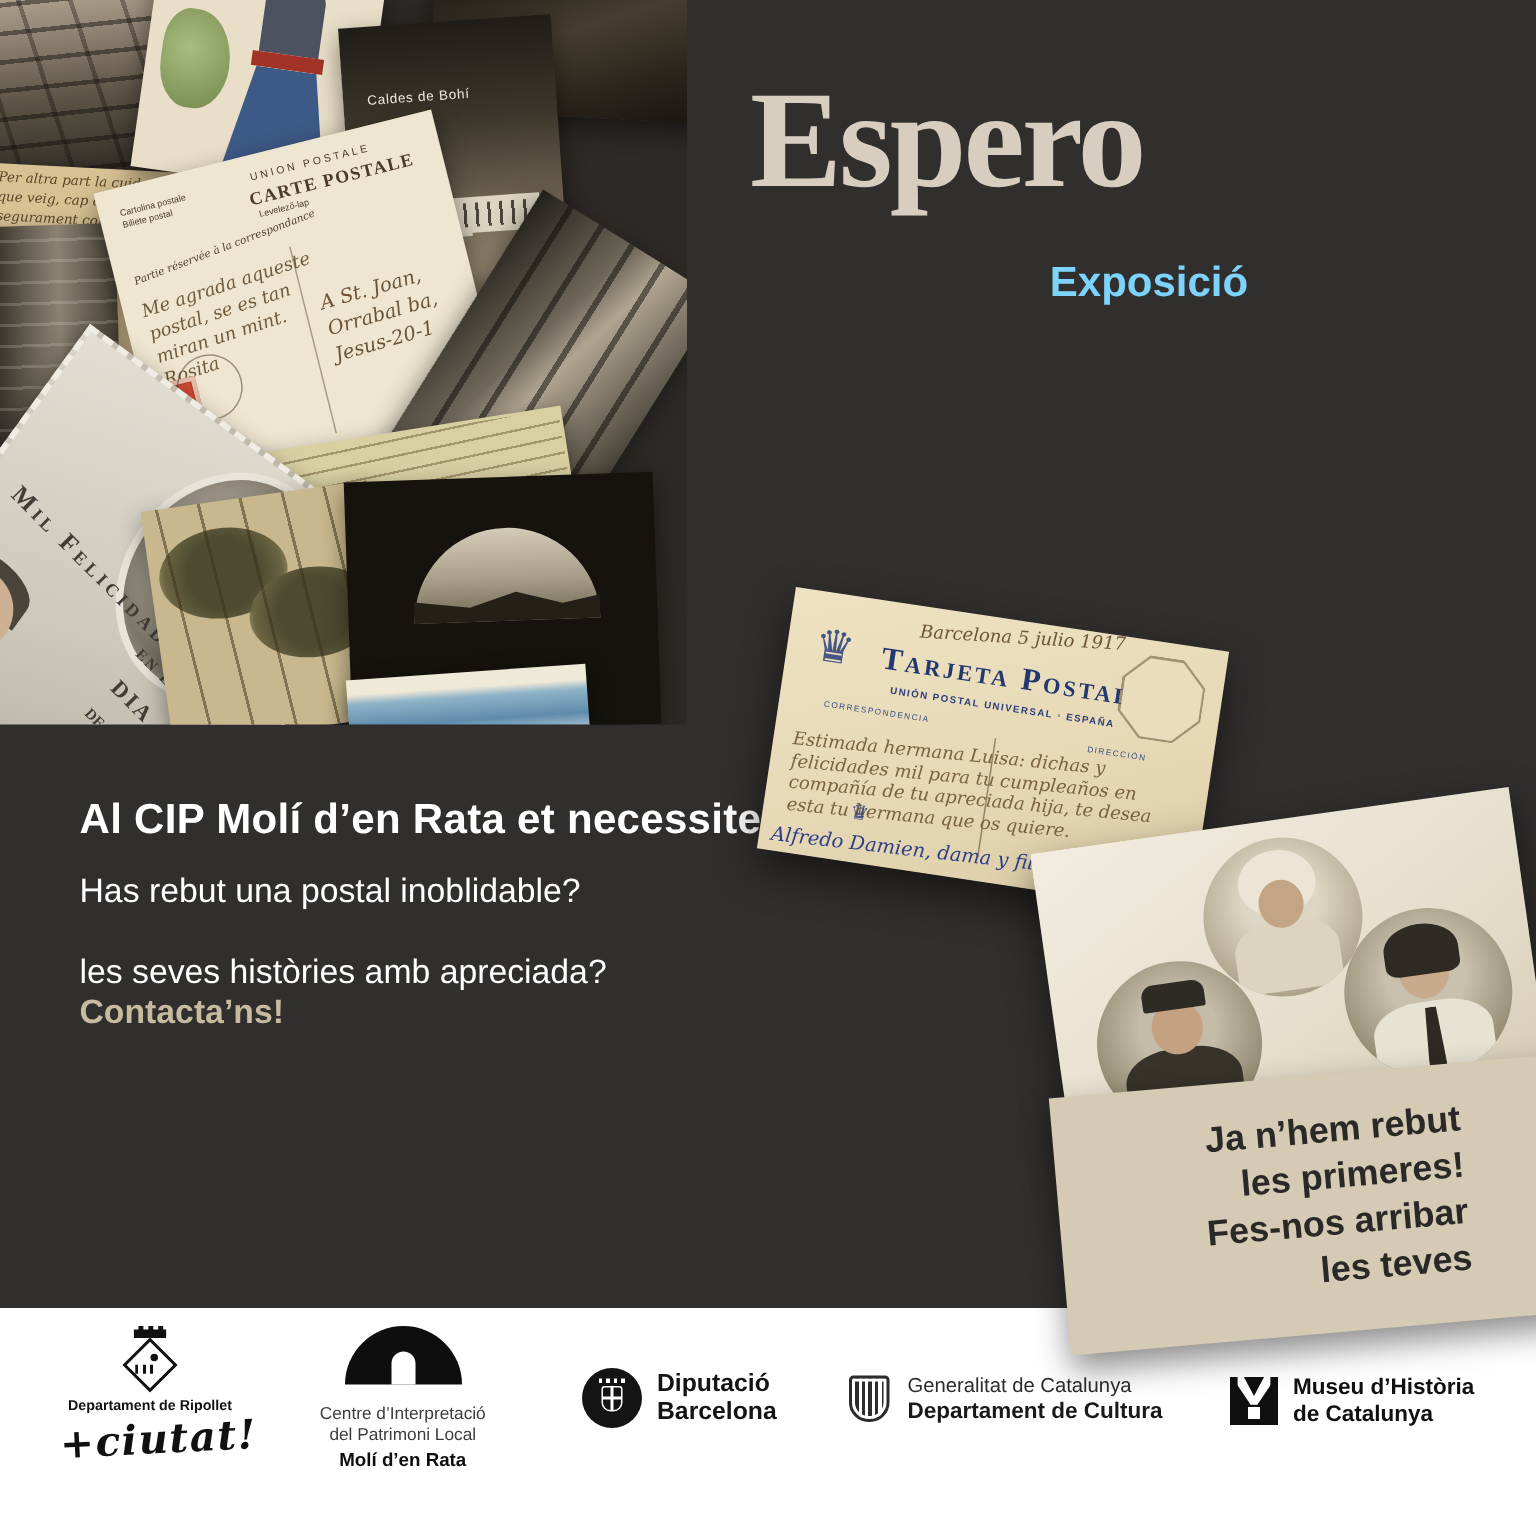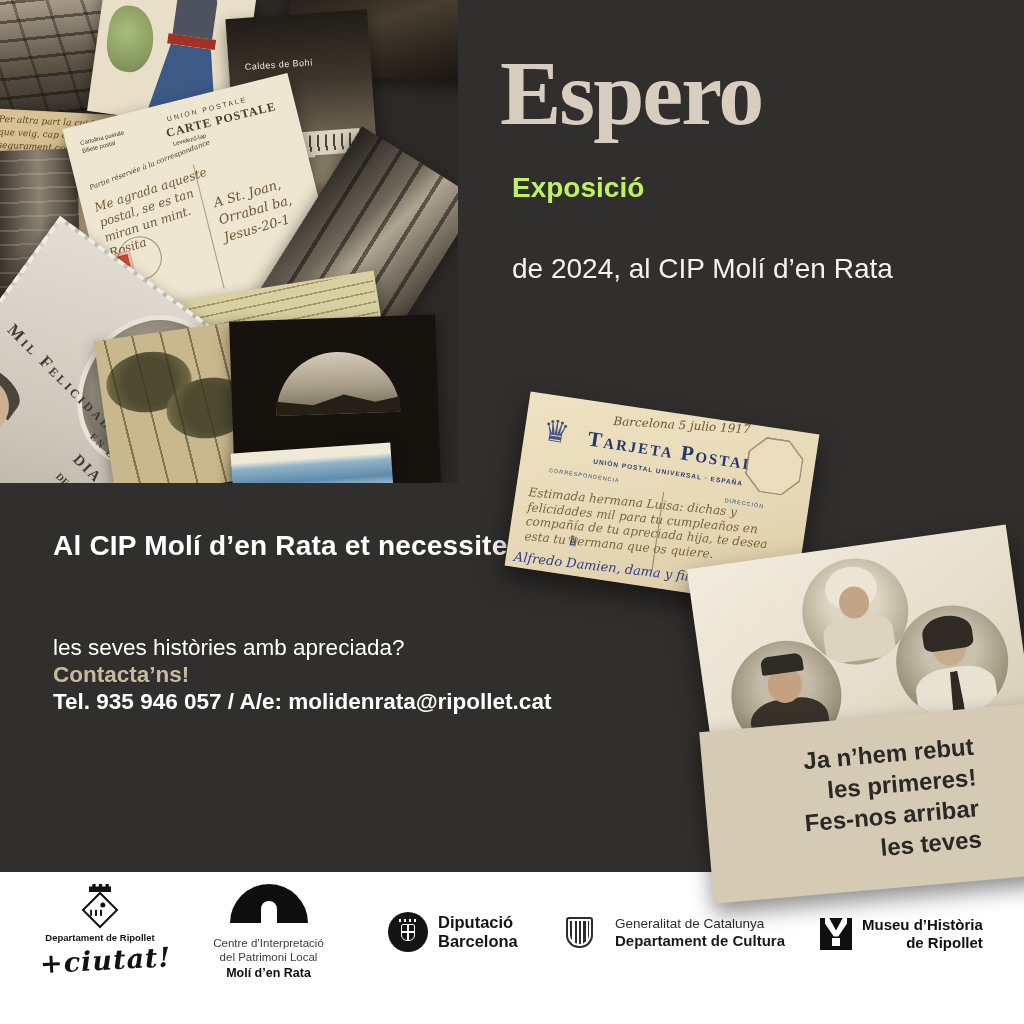--- a/index.html
+++ b/index.html
@@ -93,7 +93,7 @@
   
   #titleblock { left:500px; top:48px; width:520px; z-index:2; }
   #titleblock h1 { font:700 92px/90px "Liberation Serif",serif; letter-spacing:-2px; color:#d8cec0; }
-  .expo { margin-top:34px; font:700 28px "Liberation Sans",sans-serif; color:#bef264; padding-left:12px;}
+  .expo { margin-top:34px; font:700 28px "Liberation Sans",sans-serif; color:#7dd3fc; padding-left:12px;text-align:center;}
   .dates { margin-top:6px; font:400 28px/39px "Liberation Sans",sans-serif; color:#f5f3f0; padding-left:12px;}
 
   

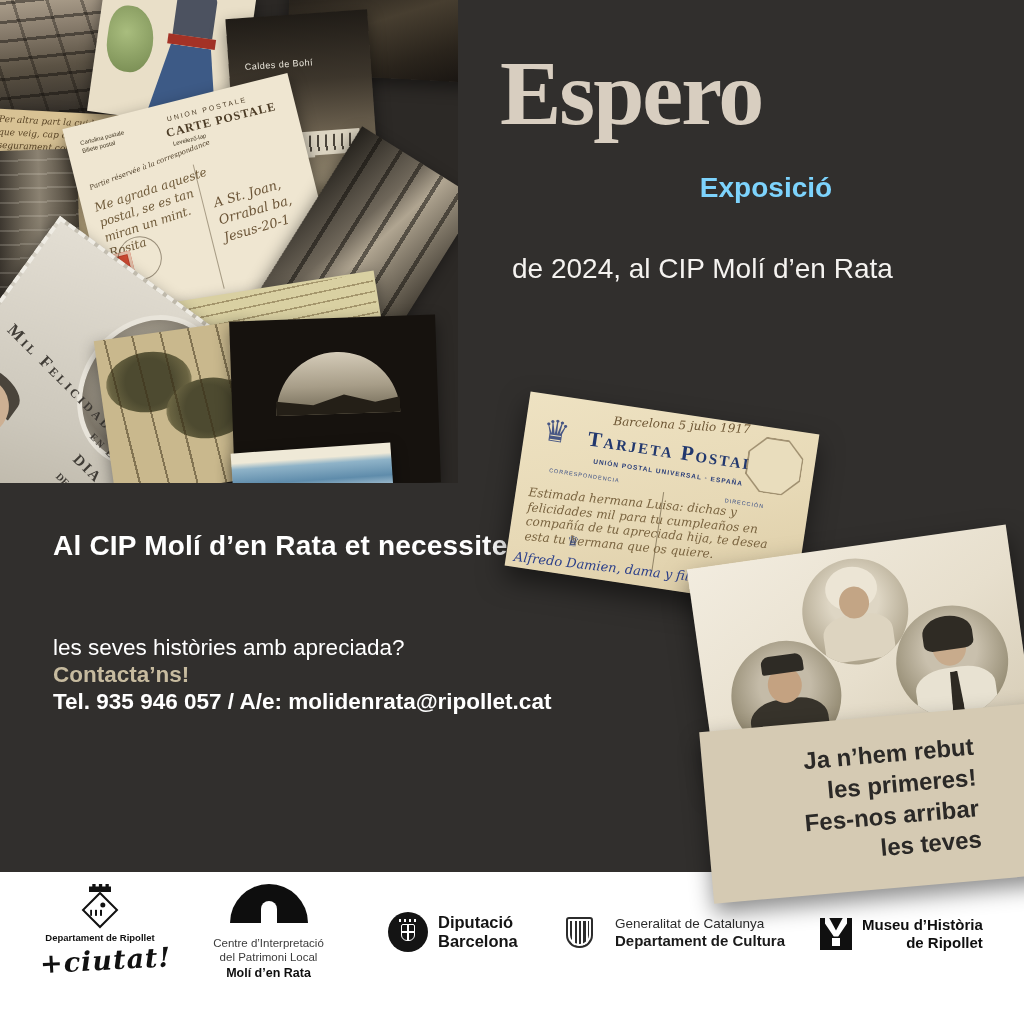--- a/index.html
+++ b/index.html
@@ -265,7 +265,6 @@
   <div class="expo">Exposició</div>
   <div class="dates">
     <br>
-    <span>de 2024, al CIP Molí d’en Rata</span>
   </div>
 </div>
 

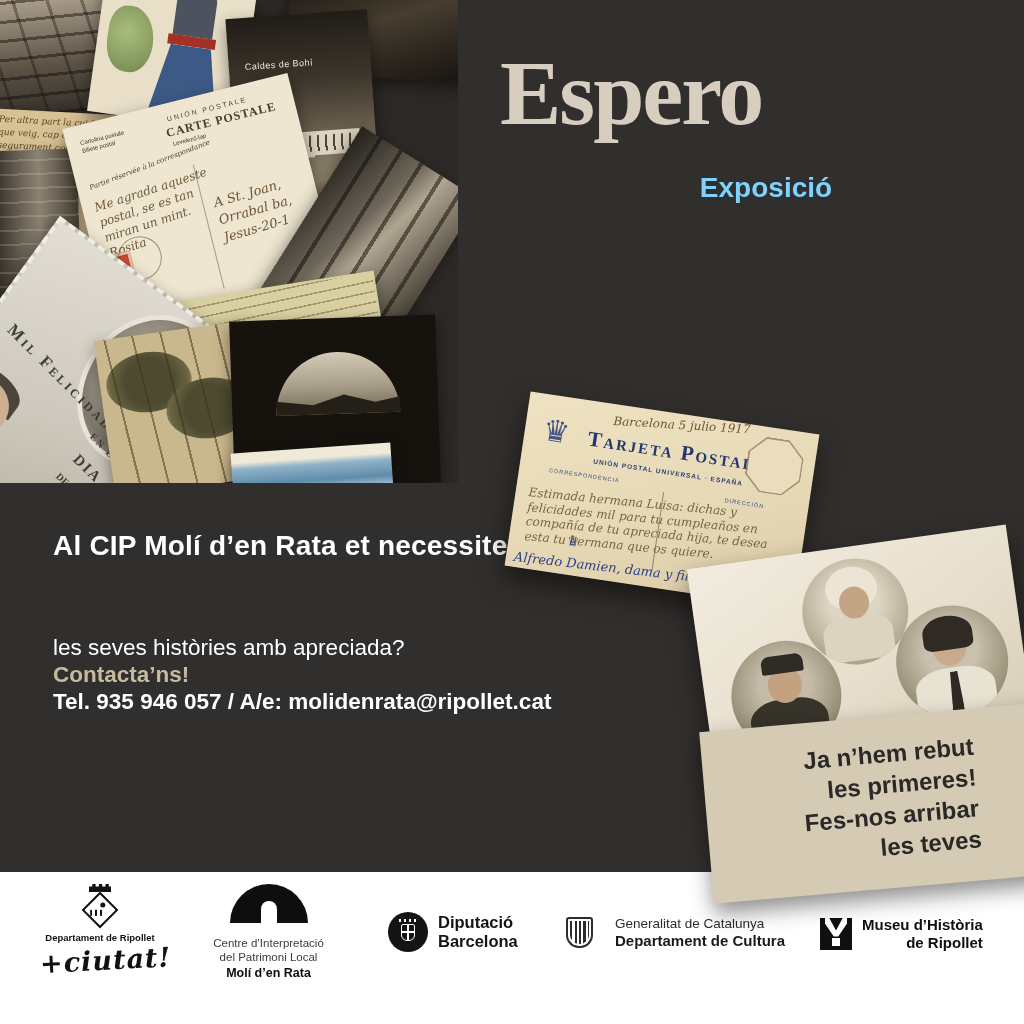--- a/index.html
+++ b/index.html
@@ -313,7 +313,7 @@
 <div id="callout" class="abs">
   <h2>Al CIP Molí d’en Rata et necessitem!</h2>
   <div class="body">
-    <br>
+    <span>Has rebut una postal inoblidable?</span><br>
     <br>
     <span>les seves històries amb apreciada?</span><br>
     <span class="cta">Contacta’ns!</span><br>

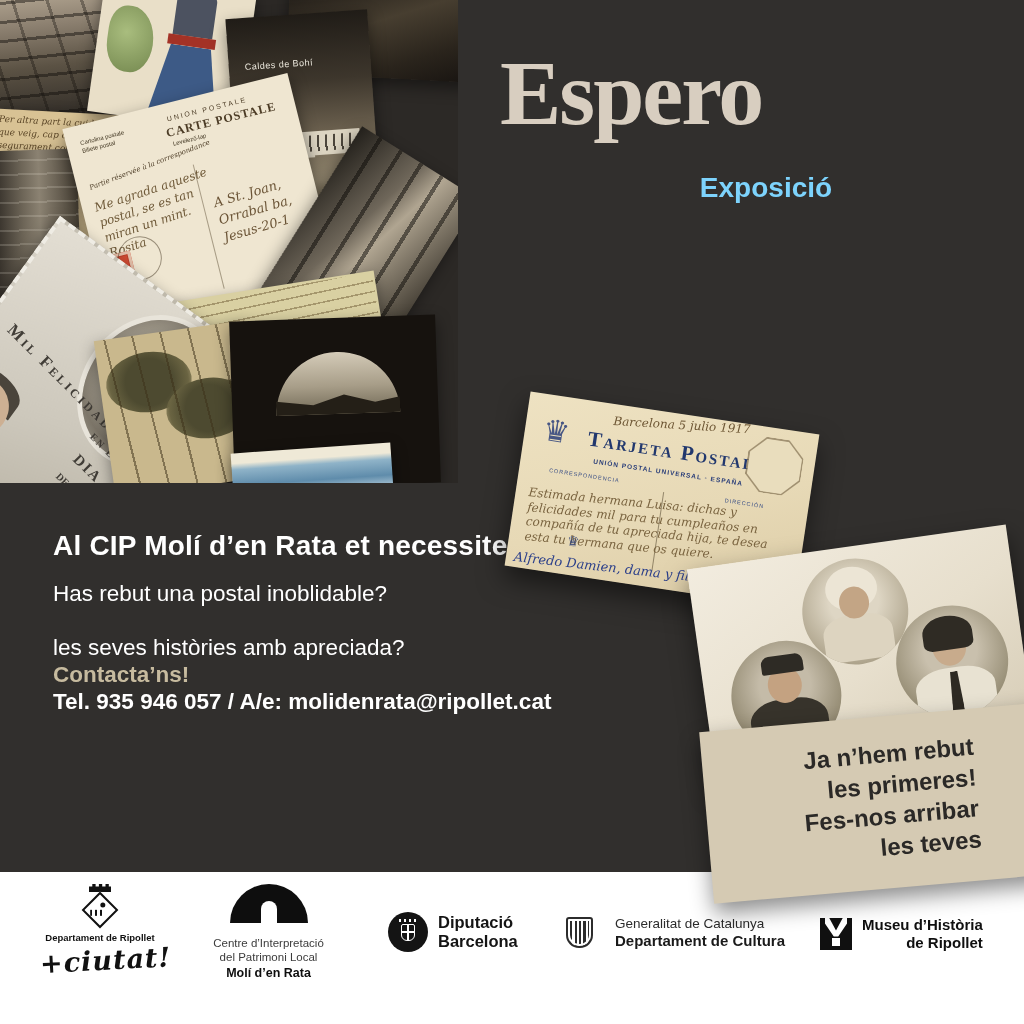--- a/index.html
+++ b/index.html
@@ -317,7 +317,6 @@
     <br>
     <span>les seves històries amb apreciada?</span><br>
     <span class="cta">Contacta’ns!</span><br>
-    <span class="contact">Tel. 935 946 057 / A/e: molidenrata@ripollet.cat</span>
   </div>
 </div>
 

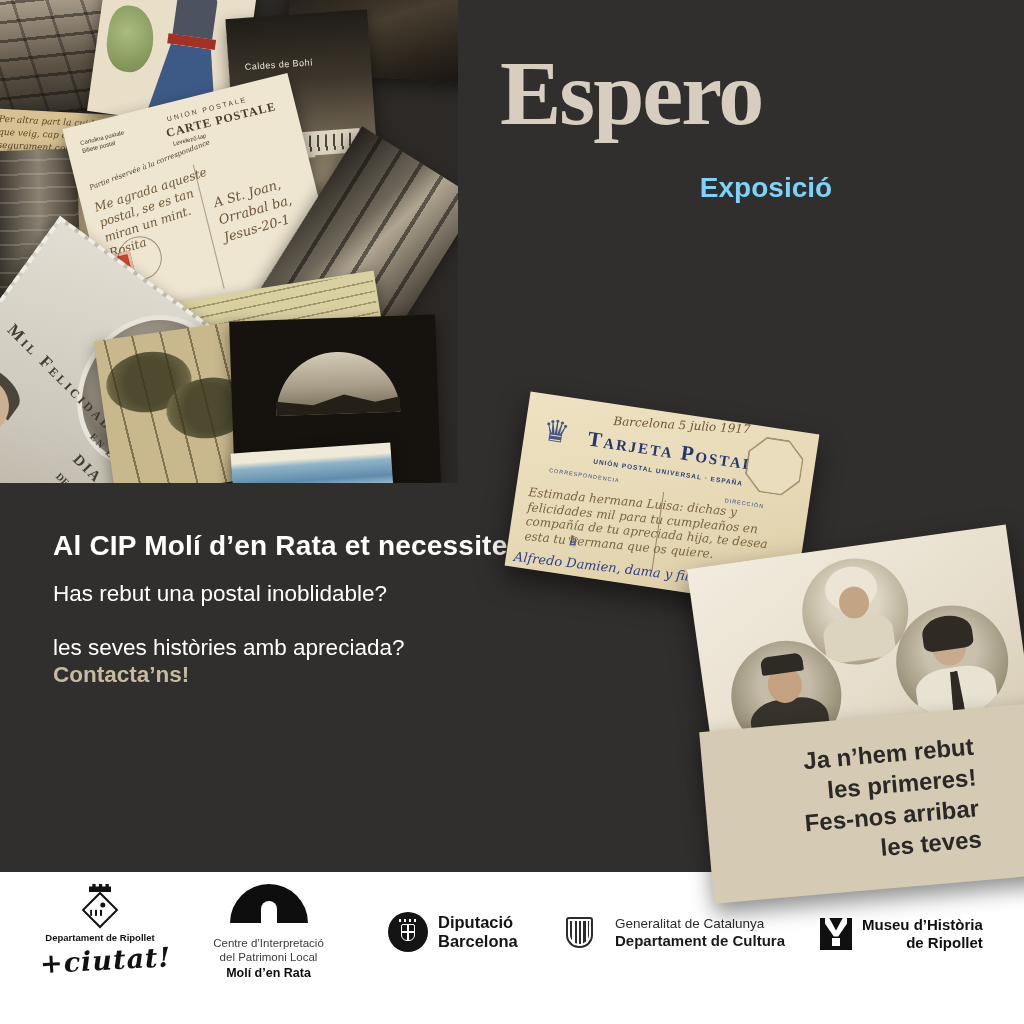--- a/index.html
+++ b/index.html
@@ -186,7 +186,7 @@
   .db-text { font:700 16.5px/19px "Liberation Sans",sans-serif; color:#141414; }
   
   .gc { left:566px; top:44px; width:230px; text-align:left; }
-  .gc-row { display:flex; align-items:center; gap:22px; }
+  .gc-row { display:flex; align-items:center; gap:12px; }
   .gc-shield { width:27px; height:31px; border:2px solid #2c2c2c; border-radius:3px 3px 13px 13px;
     background:repeating-linear-gradient(90deg,#fff 0 2.2px,#2c2c2c 2.2px 4.4px); flex:0 0 auto;
     box-shadow:0 0 0 2px #fff inset; }

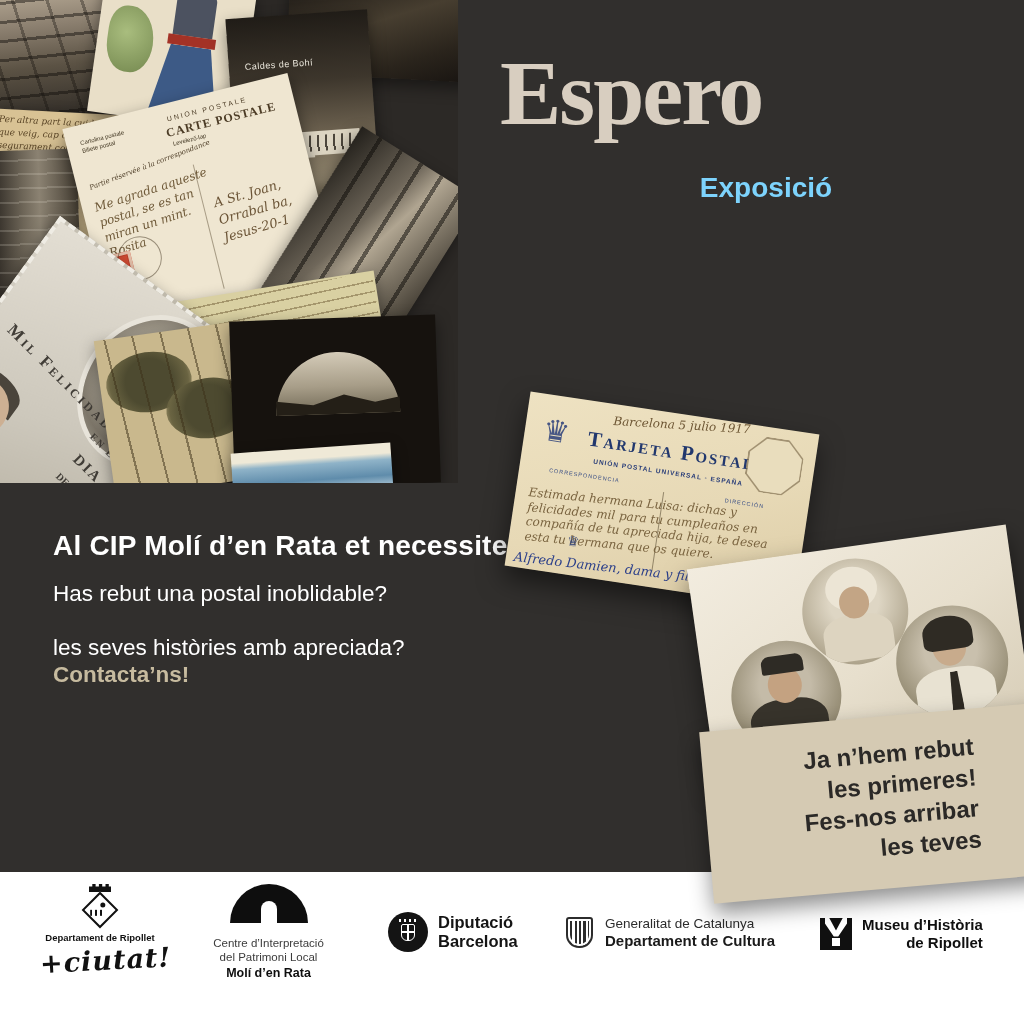--- a/index.html
+++ b/index.html
@@ -193,7 +193,7 @@
   .gc-t1 { font:400 13.5px/16px "Liberation Sans",sans-serif; color:#2c2c2c; }
   .gc-t2 { font:700 15px/17px "Liberation Sans",sans-serif; color:#1a1a1a; }
   
-  .mh { left:820px; top:44px; width:190px; text-align:right; }
+  .mh { left:820px; top:44px; width:190px; text-align:left; }
   .mh-row { display:flex; align-items:center; gap:10px; }
   .mh-icon { width:32px; height:32px; background:#101010; position:relative; flex:0 0 auto; }
   .mh-icon i { position:absolute; left:15%; top:0; width:70%; height:58%; background:#fff; display:block;

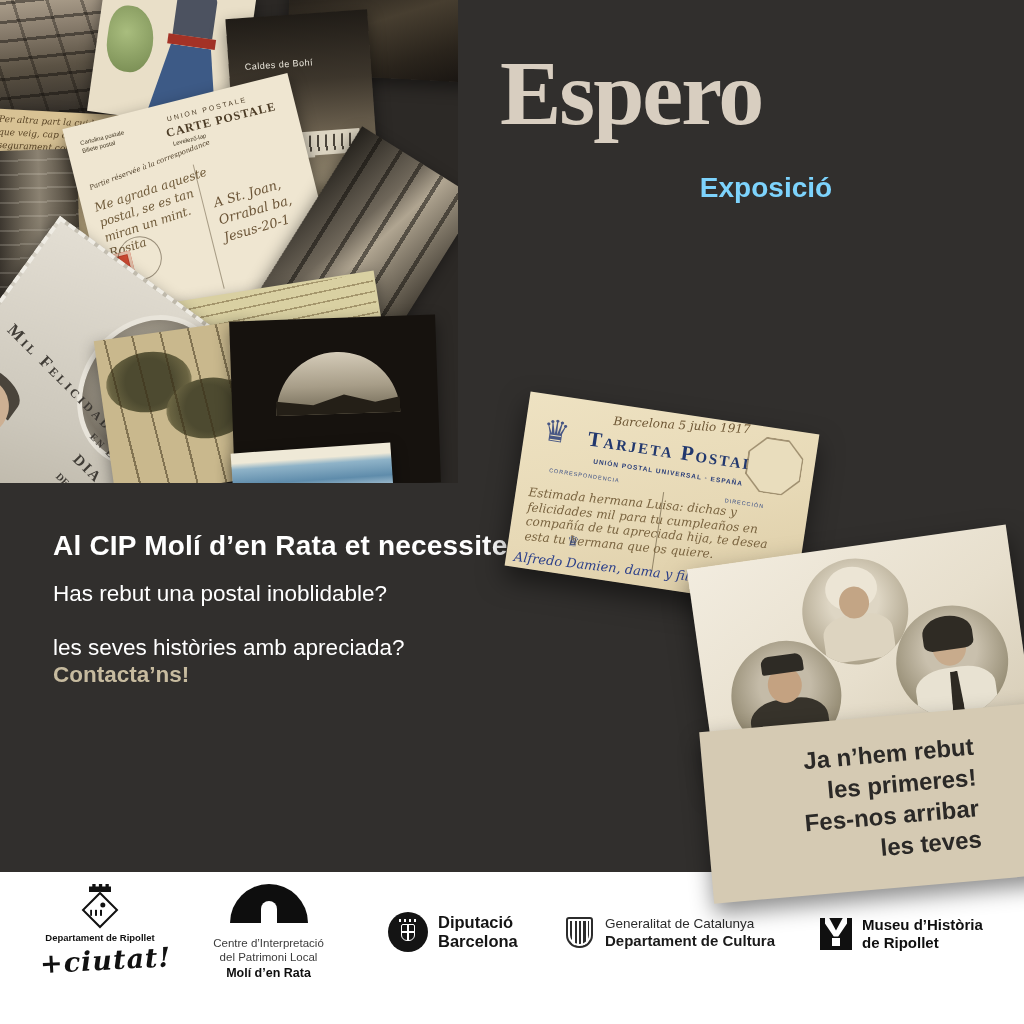--- a/index.html
+++ b/index.html
@@ -367,7 +367,7 @@
         </div>
       <div class="mh-text">
         <span>Museu d’Història</span><br>
-        <span>de Ripollet</span>
+        <span>de Catalunya</span>
       </div>
     </div>
   </div>

